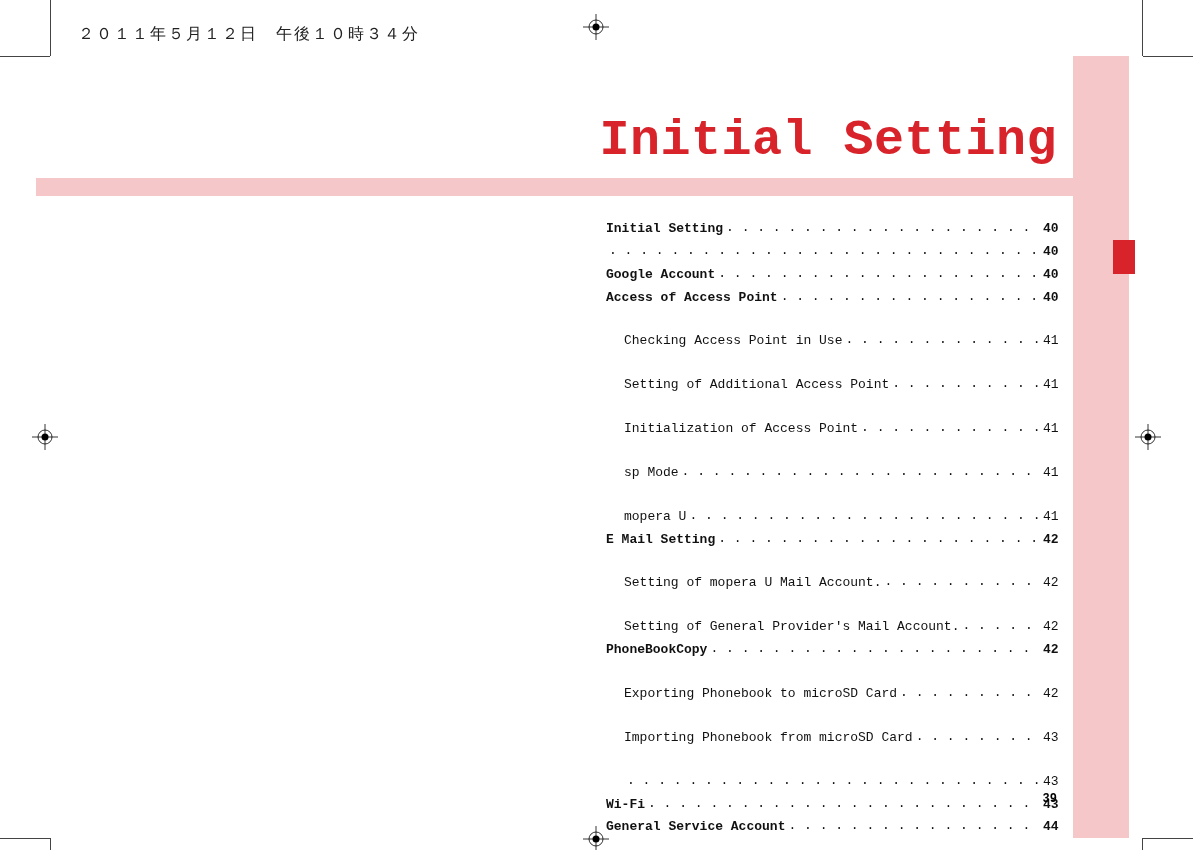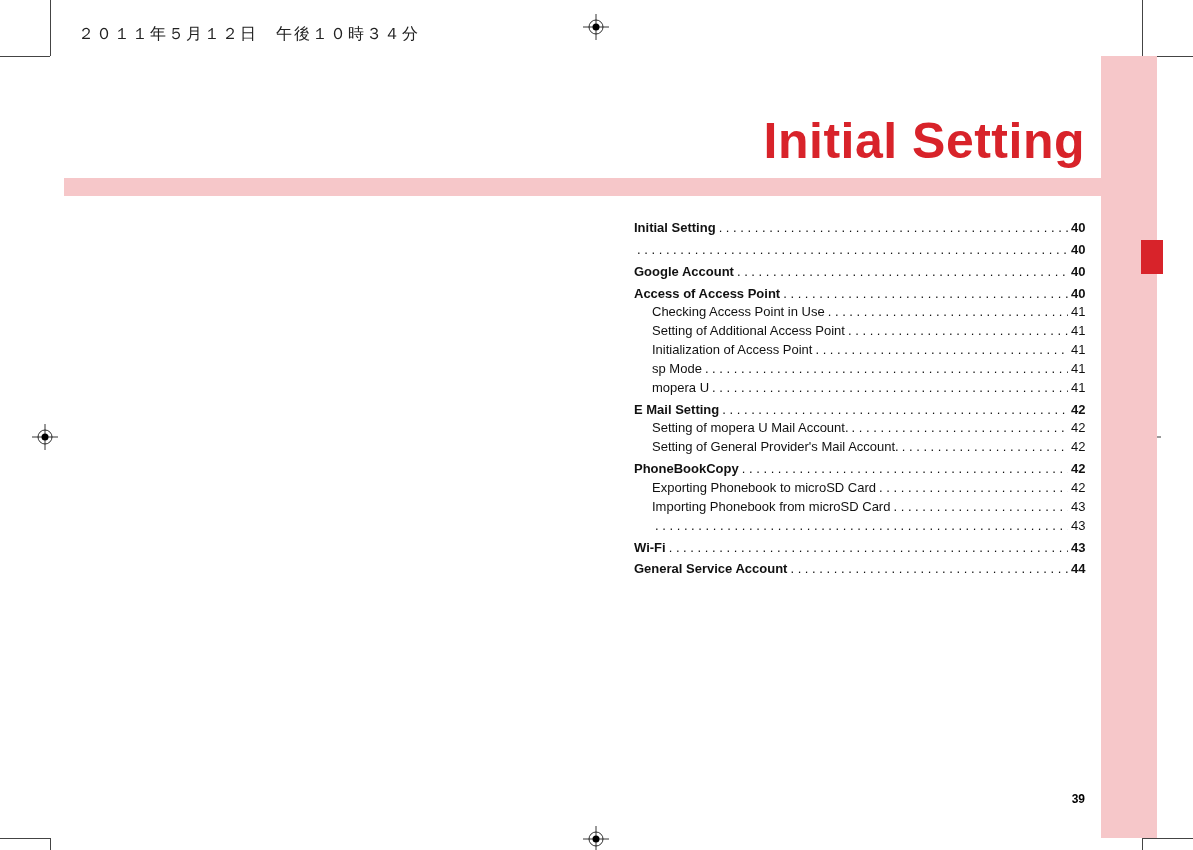--- a/index.html
+++ b/index.html
@@ -29,7 +29,7 @@
   .reg-right { top: 424px; right: 32px; }
 
   
-  .page { position: absolute; top: 56px; left: 64px; width: 1093px; height: 782px; }
+  .page { position: absolute; top: 56px; left: 36px; width: 1093px; height: 782px; font-family: Liberation Mono, monospace; }
 
   
   .pink-col { position: absolute; top: 0; right: 0; width: 56px; height: 100%; background: #f6c7c9; }

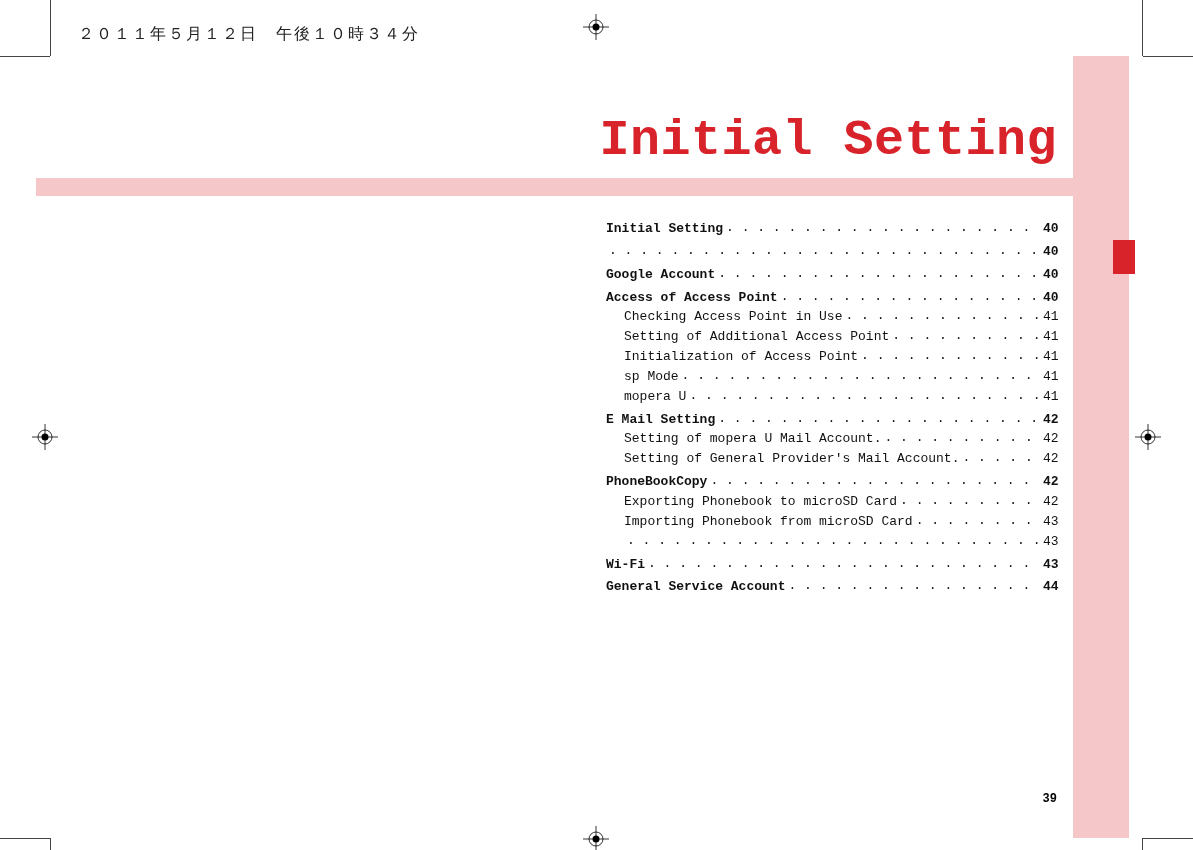--- a/index.html
+++ b/index.html
@@ -44,7 +44,7 @@
   
   .toc { position: absolute; top: 160px; left: 570px; width: 465px; font-size: 13px; color: #111; line-height: 1.45; }
   .toc .row { display: flex; align-items: baseline; white-space: nowrap; }
-  .toc .row.sub { padding-left: 18px; font-weight: normal; }
+  .toc .row.sub { padding-left: 18px; font-weight: normal; margin-top: 24px; }
   .toc .row.main { font-weight: bold; margin-top: 3px; }
   .toc .row .label { flex: 0 0 auto; }
   .toc .row .dots { flex: 1 1 auto; overflow: hidden; position: relative; height: 1em; margin: 0 3px; }

